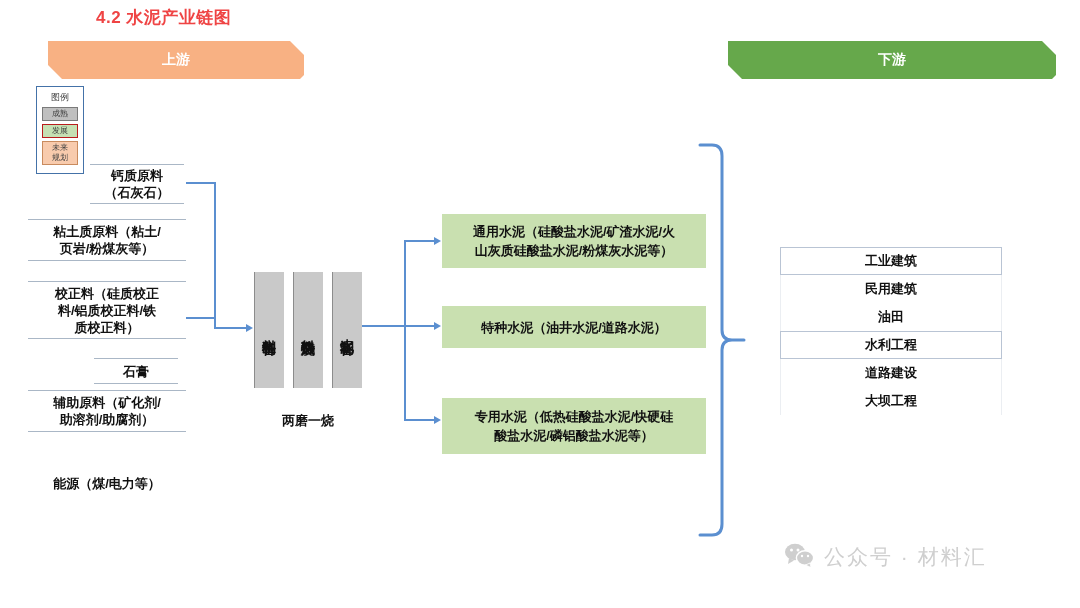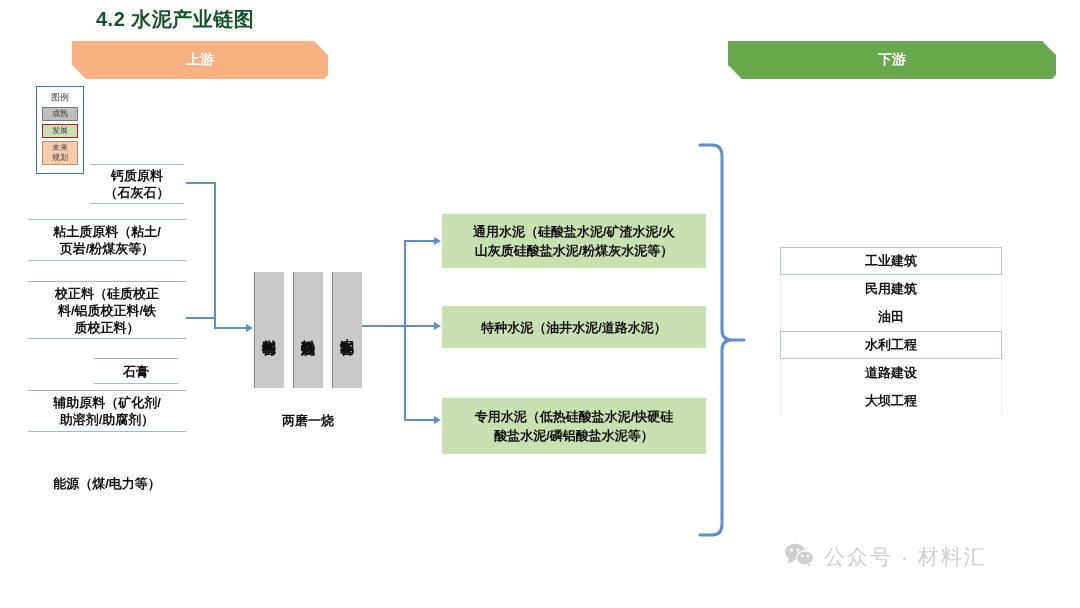--- a/index.html
+++ b/index.html
@@ -14,8 +14,8 @@
   
   .page-title {
     position: absolute; left: 96px; top: 6px;
-    font-size: 20px; font-weight: bold;
-    color: #14532d; letter-spacing: 0.5px;
+    font-size: 17px; font-weight: bold;
+    color: #ef4444; letter-spacing: 0.5px;
     white-space: nowrap;
   }
 

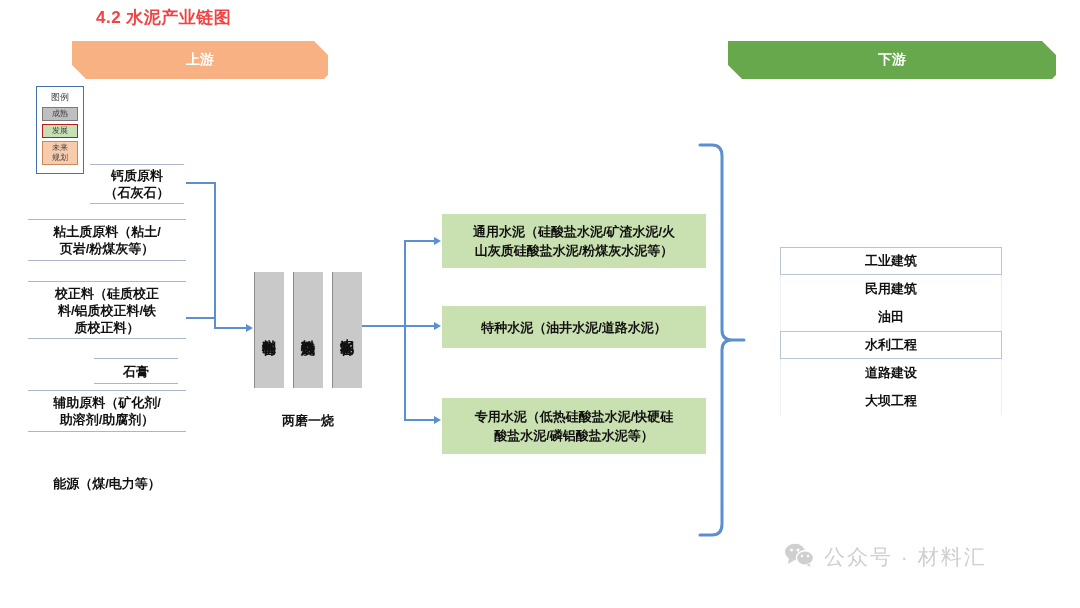--- a/index.html
+++ b/index.html
@@ -27,7 +27,7 @@
     clip-path: polygon(0 0, calc(100% - 14px) 0, 100% 14px, 100% calc(100% - 4px),
                        calc(100% - 4px) 100%, 14px 100%, 0 calc(100% - 14px));
   }
-  #banner-up   { left: 72px;  top: 41px; width: 256px; background: #f8b183; font-family: Liberation Serif, serif; }
+  #banner-up   { left: 48px;  top: 41px; width: 256px; background: #f8b183; font-family: Liberation Serif, serif; }
   #banner-mid  { left: 336px; top: 41px; width: 376px; background: #5b9bd5; }
   #banner-down { left: 728px; top: 41px; width: 328px; background: #66a84b; }
 

